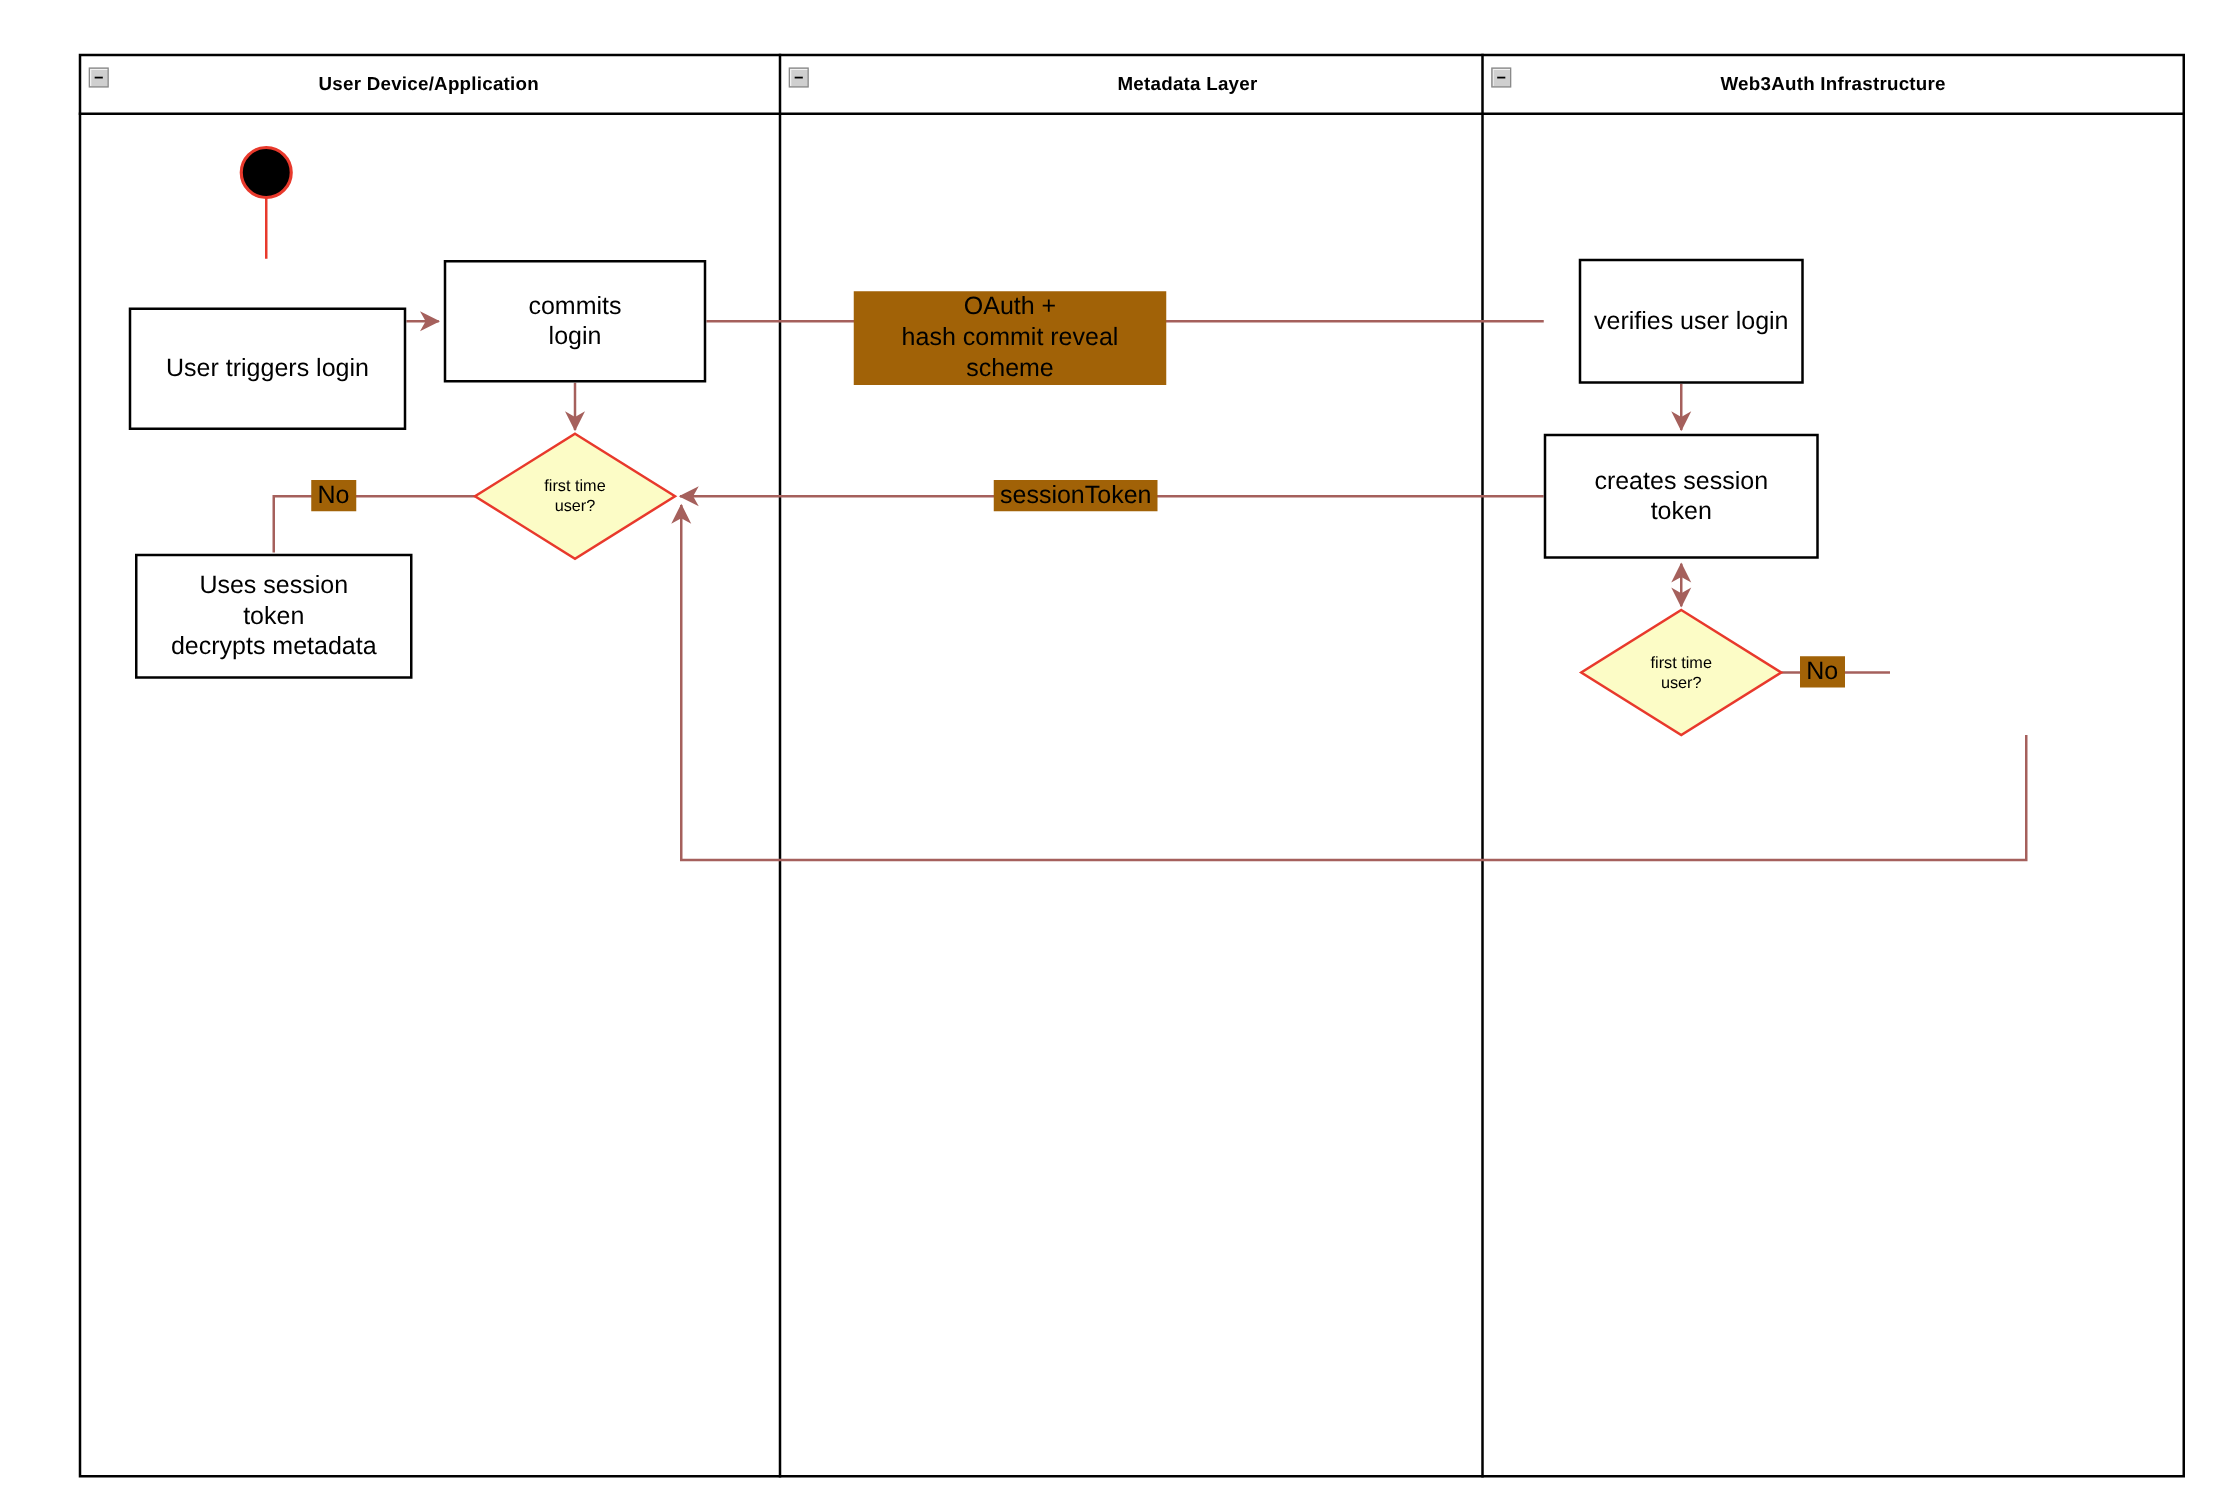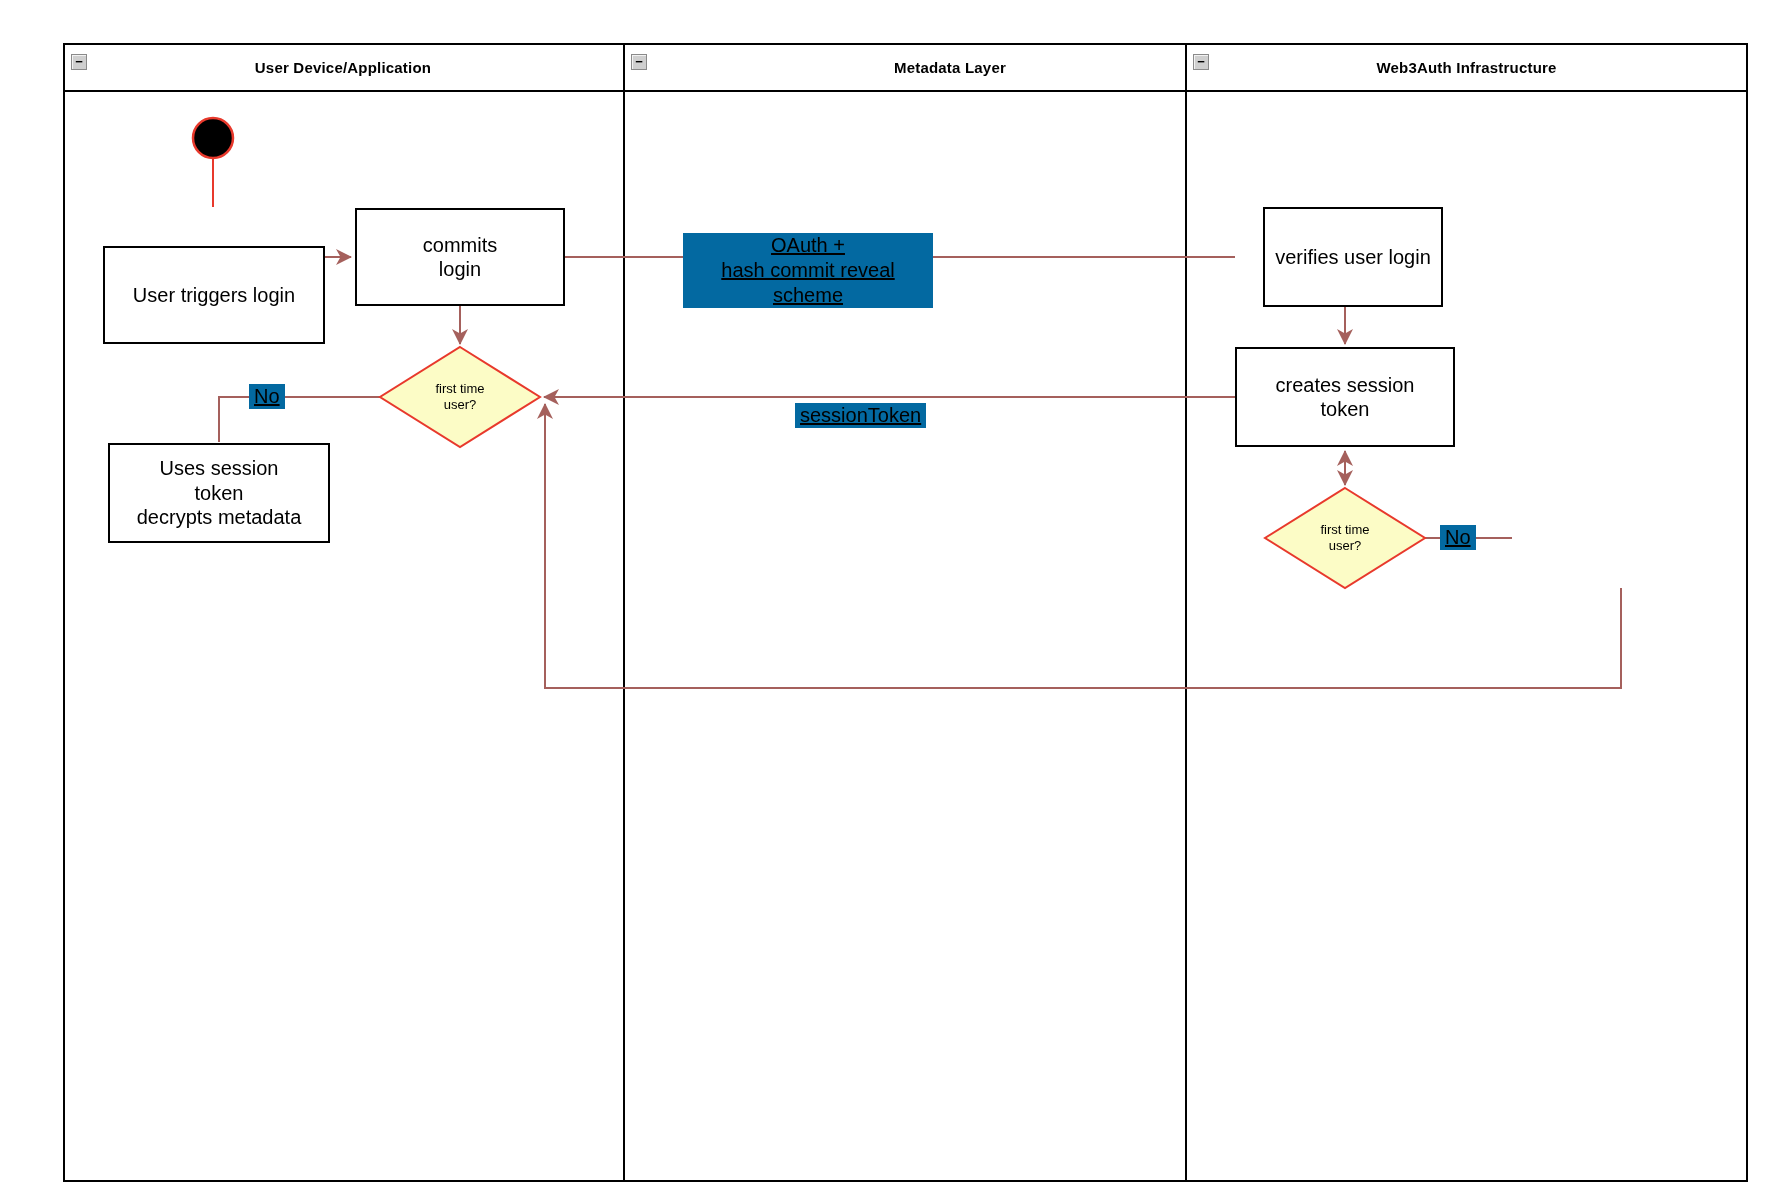--- a/index.html
+++ b/index.html
@@ -27,8 +27,8 @@
   .diamond-label{position:absolute;display:flex;align-items:center;justify-content:center;
     text-align:center;font-size:13px;line-height:1.2;white-space:pre-line;pointer-events:none;}
 
-  .edge-label{position:absolute;background:#0369a1;font-size:20px;line-height:1.25;
-    text-align:center;white-space:pre-line;padding:0 5px;text-decoration:underline;}
+  .edge-label{position:absolute;background:#a16207;font-size:20px;line-height:1.25;
+    text-align:center;white-space:pre-line;padding:0 5px;}
 </style>
 </head>
 <body>

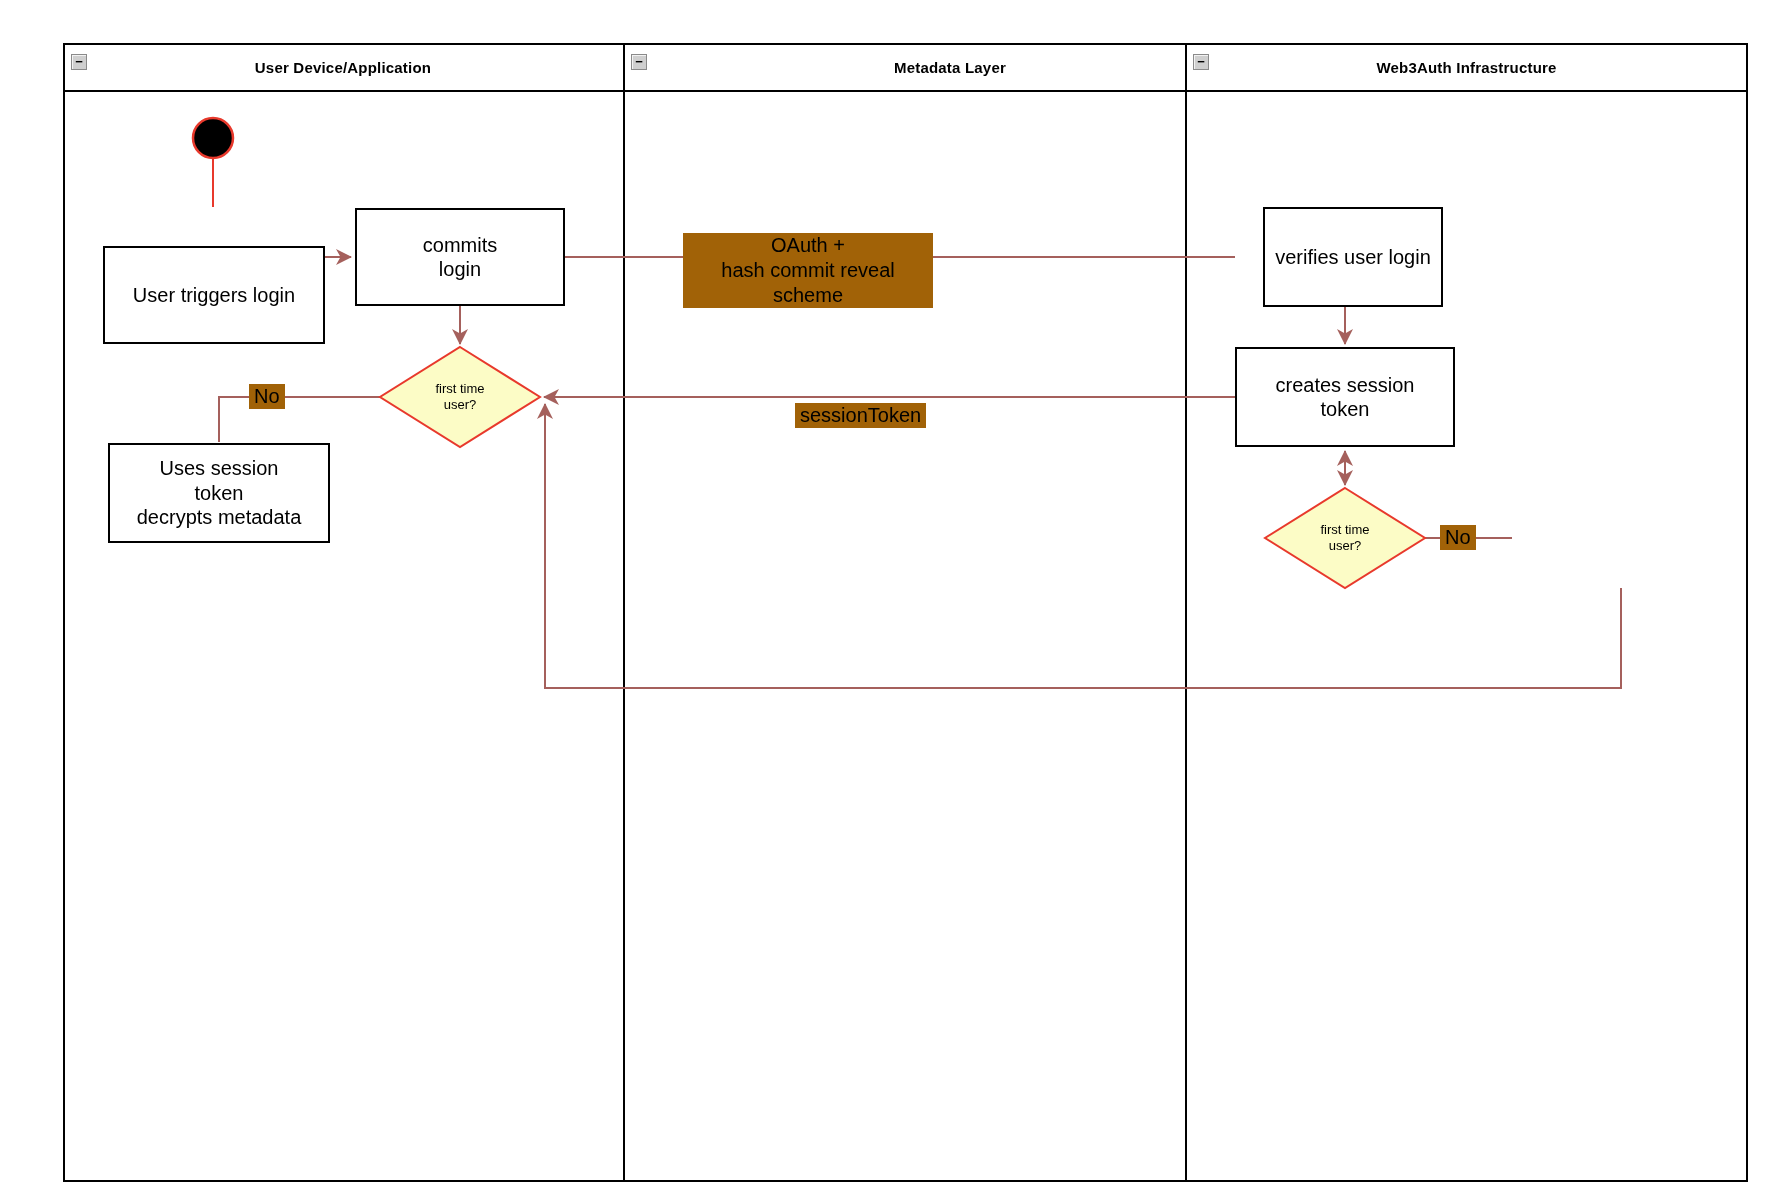--- a/index.html
+++ b/index.html
@@ -127,7 +127,7 @@
 
   <div class="edge-label" style="left:683px;top:233px;width:240px;">OAuth +
 hash commit reveal scheme</div>
-  <div class="edge-label" style="left:795px;top:403px;">sessionToken</div>
+  <div class="edge-label" style="left:795px;top:384px;">sessionToken</div>
   <div class="edge-label" style="left:249px;top:384px;">No</div>
   <div class="edge-label" style="left:1440px;top:525px;">No</div>
 

